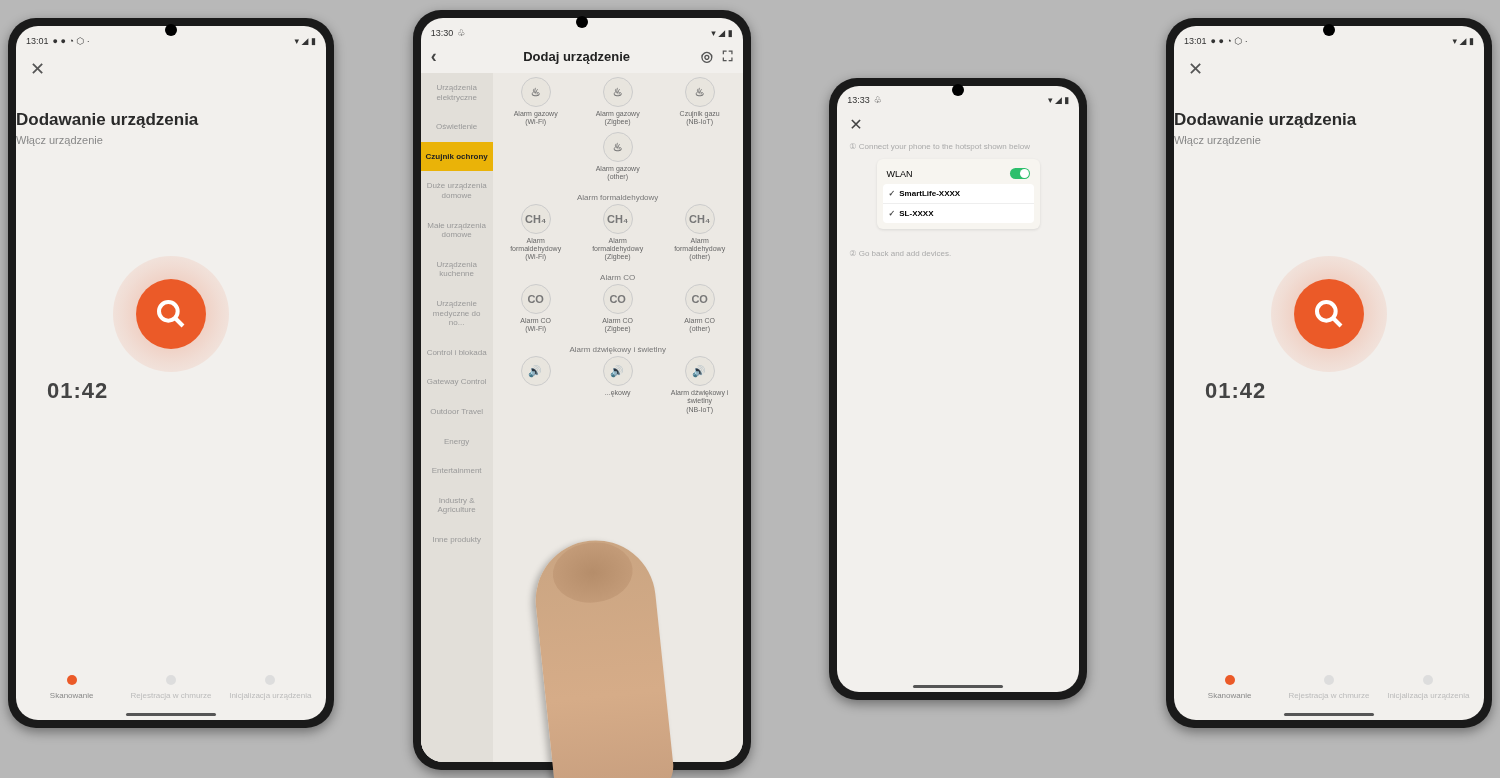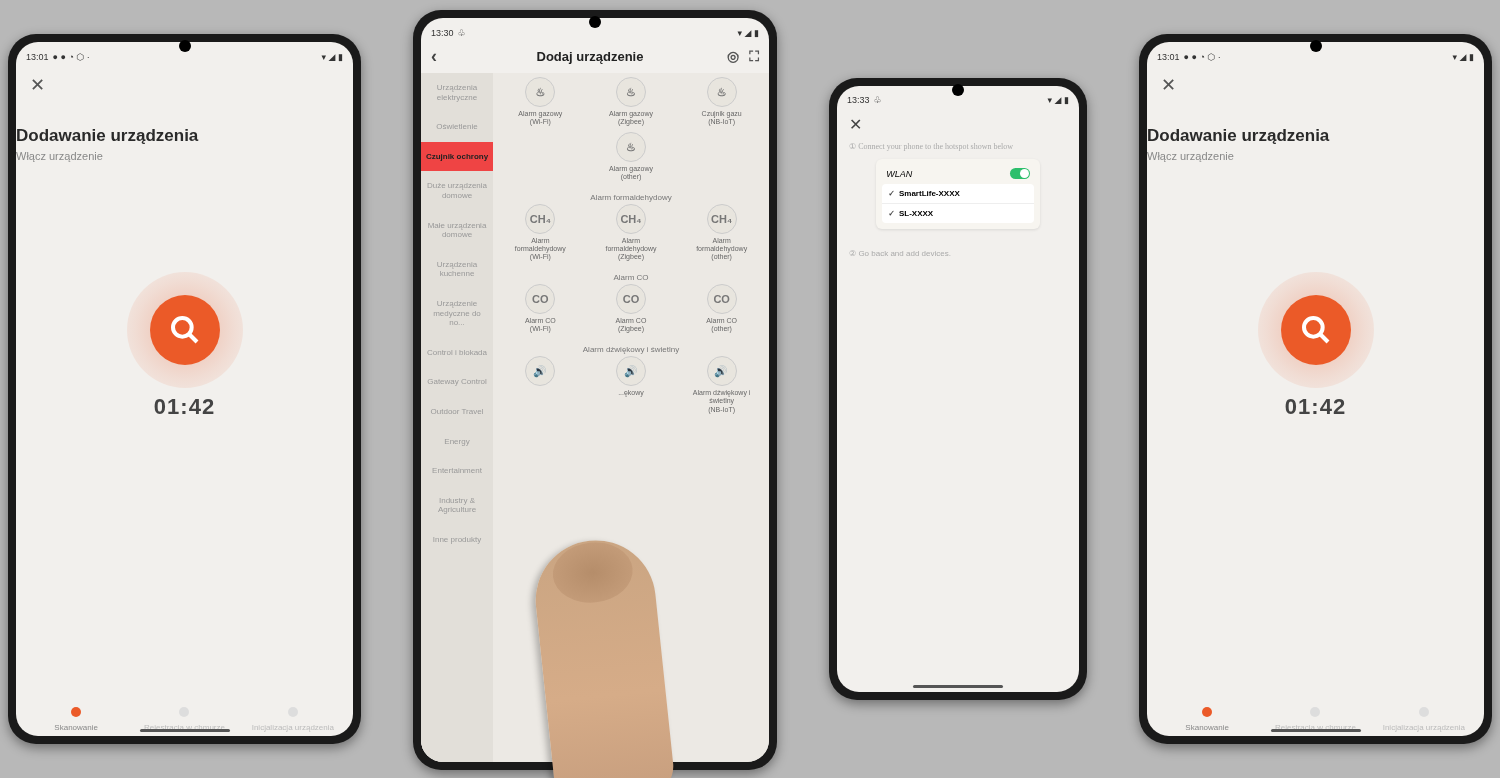--- a/index.html
+++ b/index.html
@@ -22,7 +22,7 @@
     position: relative;
   }
   .phone-1, .phone-4 { width: 353px; height: 710px; margin-top: 26px; }
-  .phone-2 { width: 364px; height: 760px; margin-top: 2px; }
+  .phone-2 { width: 338px; height: 760px; margin-top: 2px; }
   .phone-3 { width: 258px; height: 622px; margin-top: 70px; }
 
   .screen {

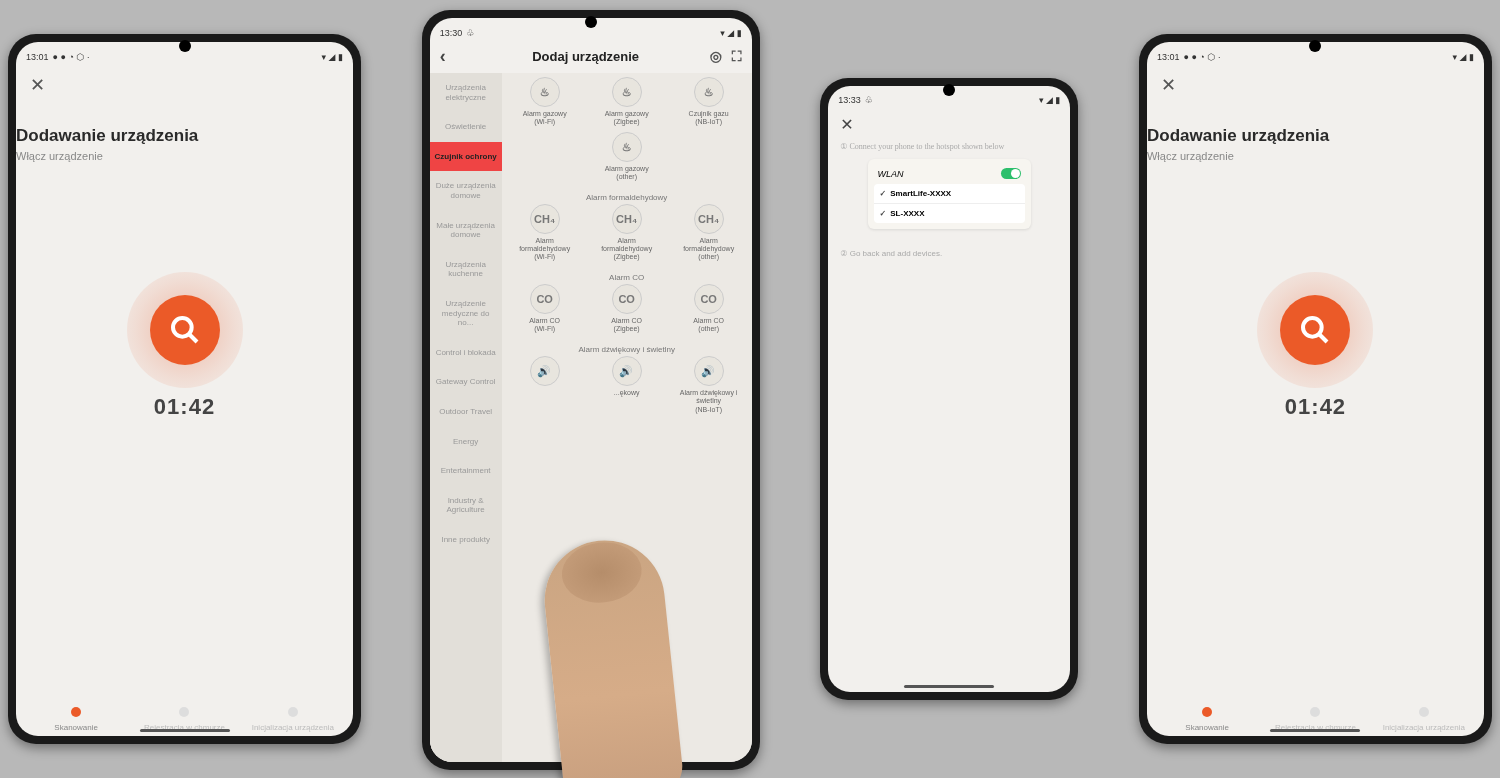--- a/index.html
+++ b/index.html
@@ -21,7 +21,7 @@
     flex-direction: column;
     position: relative;
   }
-  .phone-1, .phone-4 { width: 353px; height: 710px; margin-top: 26px; }
+  .phone-1, .phone-4 { width: 326px; height: 710px; margin-top: 10px; }
   .phone-2 { width: 338px; height: 760px; margin-top: 2px; }
   .phone-3 { width: 258px; height: 622px; margin-top: 70px; }
 

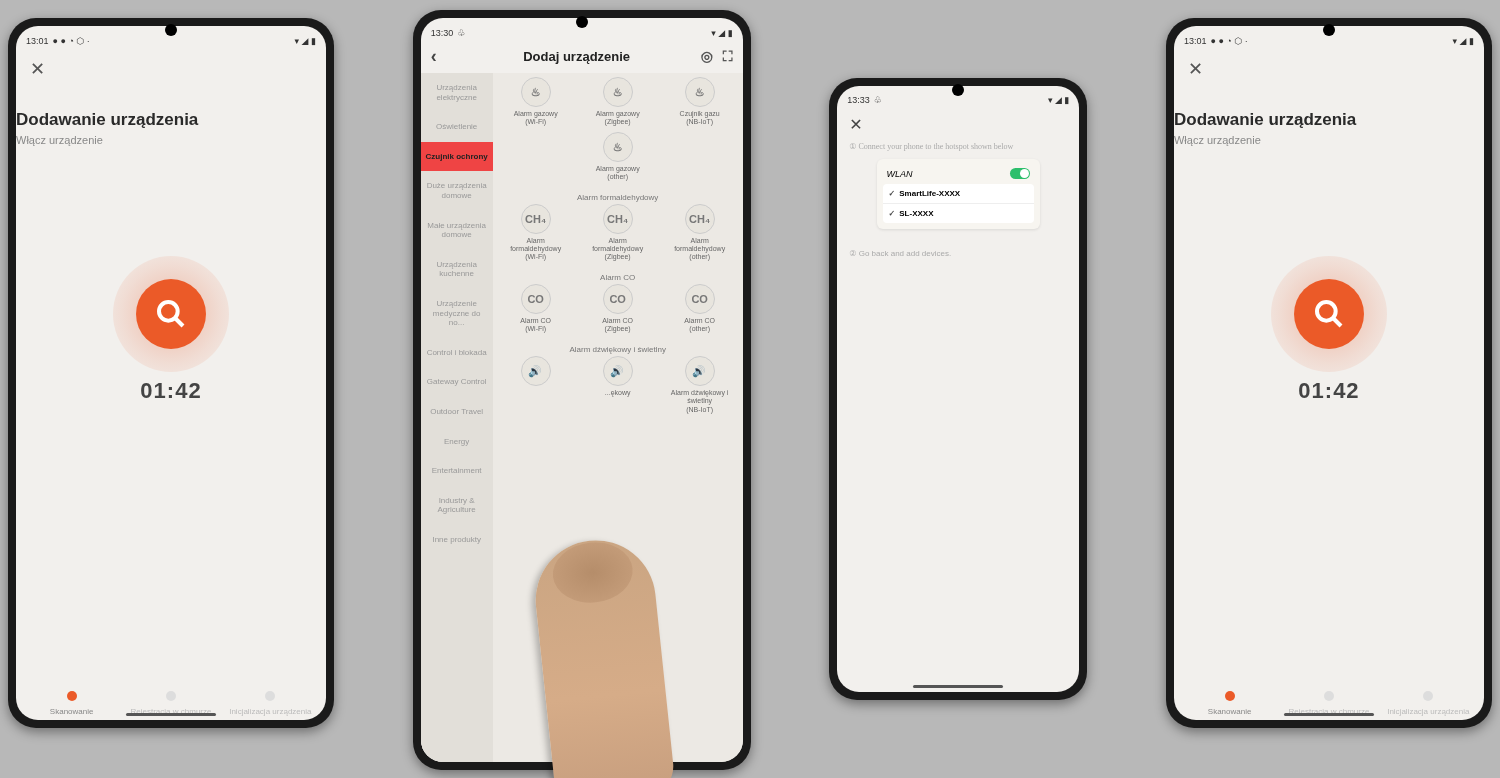--- a/index.html
+++ b/index.html
@@ -147,7 +147,7 @@
   .sc3 { padding: 8px 12px; display: flex; flex-direction: column; height: 100%; }
   .close3 { font-size: 16px; color: #444; }
   .p3title { font-size: 12px; font-weight: 700; color: #111; margin-top: 10px; line-height: 1.3; }
-  .p3sub { font-size: 8px; color: #aaa; margin-top: 8px; font-family: Liberation Serif, serif; }
+  .p3sub { font-size: 8px; color: #aaa; margin-top: 8px; }
   .wifi-card {
     background: #f7f5f0; border-radius: 6px; margin-top: 8px;
     font-size: 9px; padding: 6px; box-shadow: 0 1px 3px rgba(0,0,0,0.1);

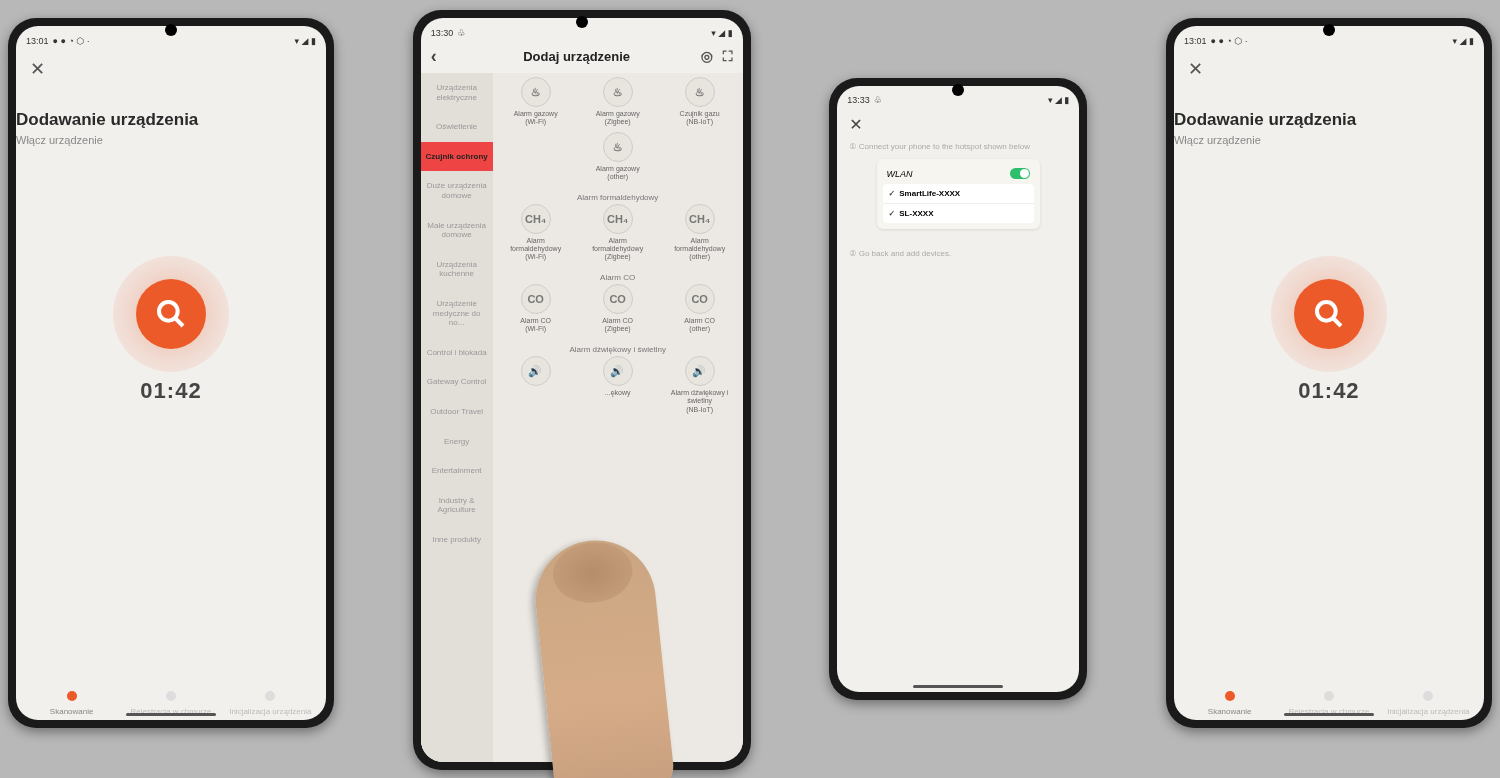--- a/index.html
+++ b/index.html
@@ -131,7 +131,7 @@
     display: flex; flex-direction: column;
   }
   .side-item { padding: 10px 4px; color: #999; line-height: 1.2; text-align: center; }
-  .side-item.active { background: #ef4444; color: #222; font-weight: 600; }
+  .side-item.active { background: #eab308; color: #222; font-weight: 600; }
   .devgrid { flex: 1; padding: 4px 2px; overflow-y: hidden; }
   .section-label { text-align: center; color: #777; font-size: 8px; padding: 6px 0 2px; }
   .row3 { display: flex; justify-content: space-around; margin-bottom: 6px; }

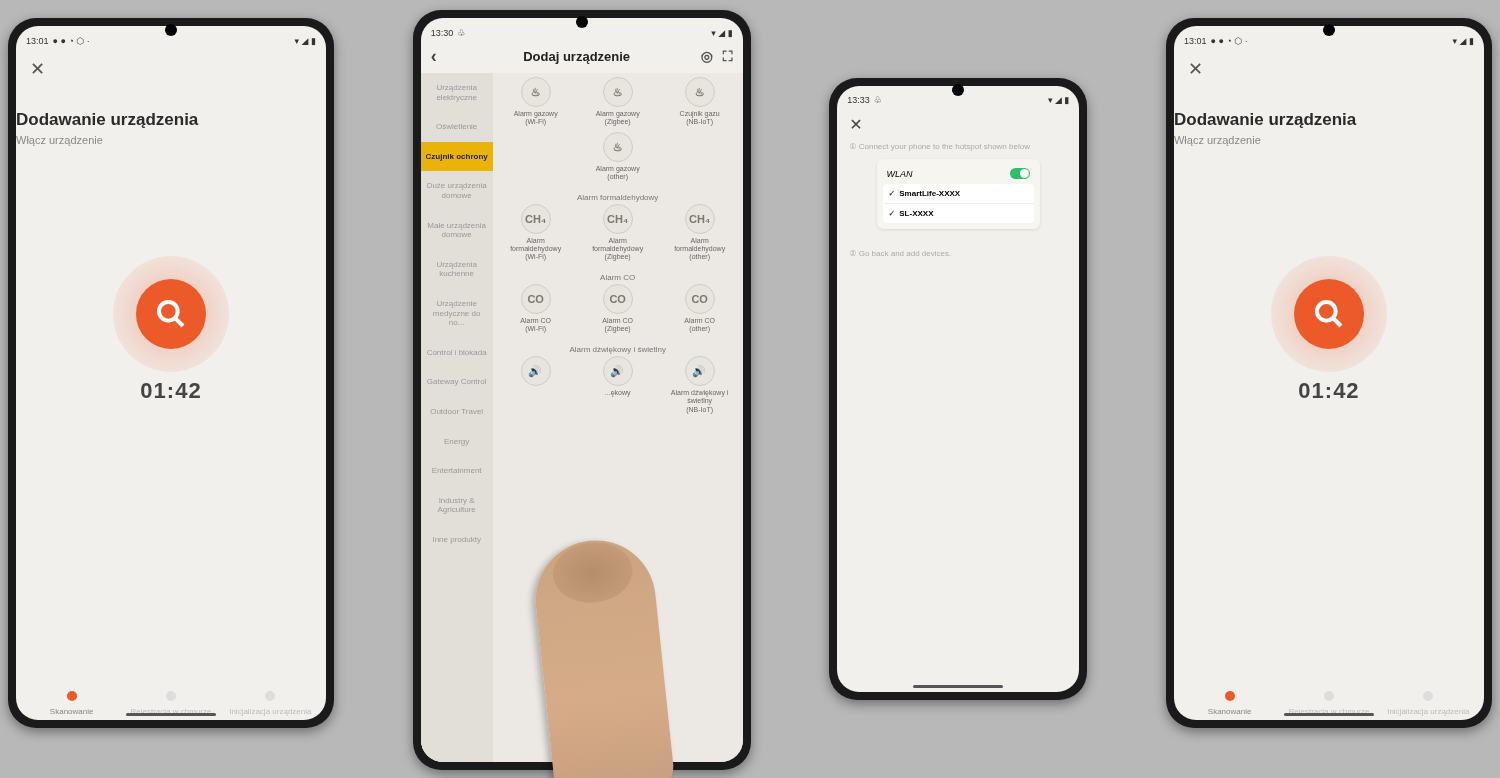--- a/index.html
+++ b/index.html
@@ -153,7 +153,7 @@
     font-size: 9px; padding: 6px; box-shadow: 0 1px 3px rgba(0,0,0,0.1);
     width: 75%; margin-left: auto; margin-right: auto;
   }
-  .wlan-row { display: flex; justify-content: space-between; align-items: center; padding: 3px 4px 5px; font-style: italic; }
+  .wlan-row { display: flex; justify-content: space-between; align-items: center; padding: 3px 4px 5px; }
   .toggle { width: 20px; height: 11px; background: #2dbf6c; border-radius: 6px; position: relative; }
   .toggle::after { content: ''; position: absolute; right: 1px; top: 1px; width: 9px; height: 9px; background: #fff; border-radius: 50%; }
   .ssid-list { background: #fff; border-radius: 4px; }

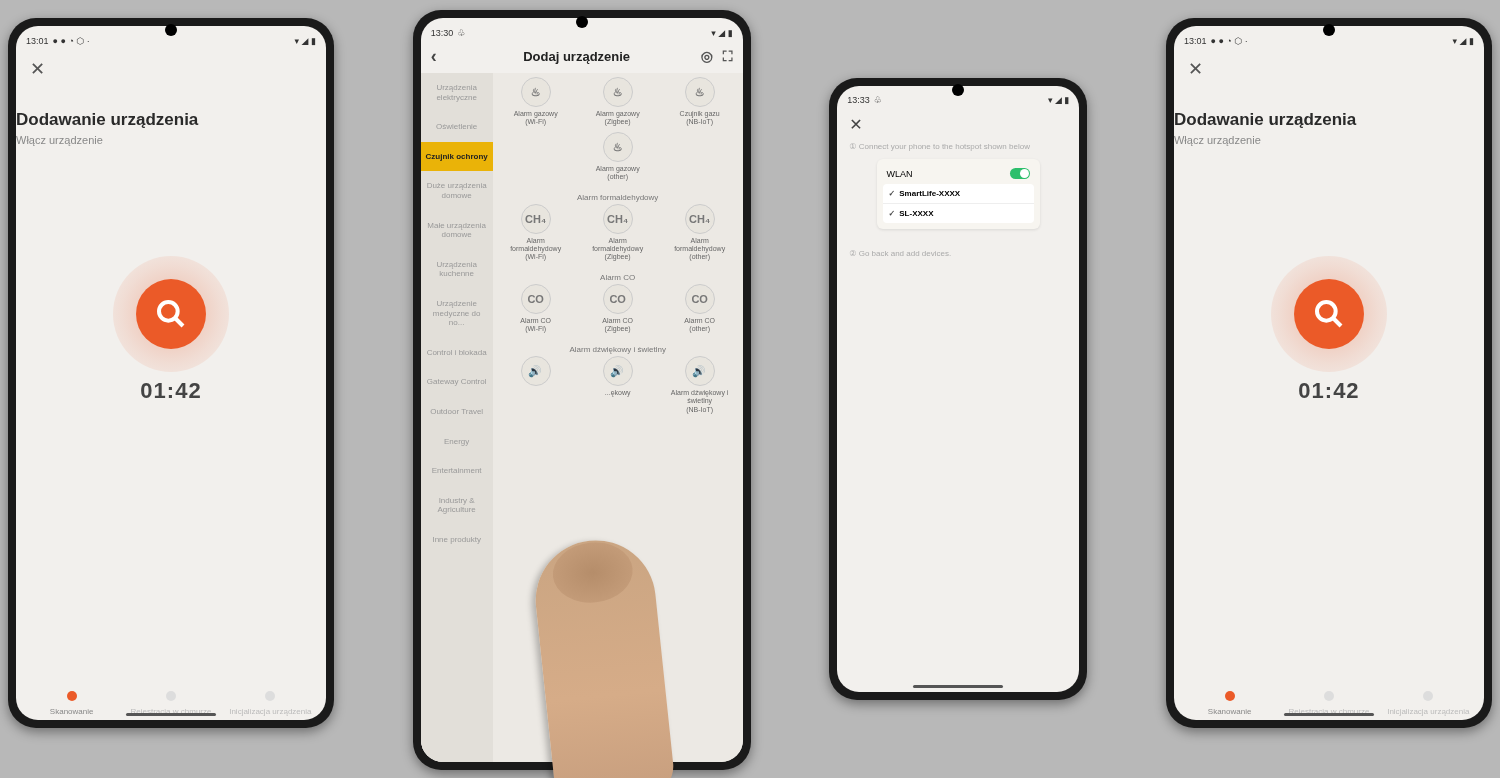--- a/index.html
+++ b/index.html
@@ -84,7 +84,7 @@
     position: relative; z-index: 1;
   }
   .search-core svg { width: 32px; height: 32px; stroke: #fff; fill: none; stroke-width: 3; }
-  .timer { text-align: center; font-size: 22px; font-weight: 600; color: #444; letter-spacing: 1px; }
+  .timer { text-align: left; font-size: 22px; font-weight: 600; color: #444; letter-spacing: 1px; padding-left: 31px; }
   .steps {
     display: flex;
     justify-content: space-around;

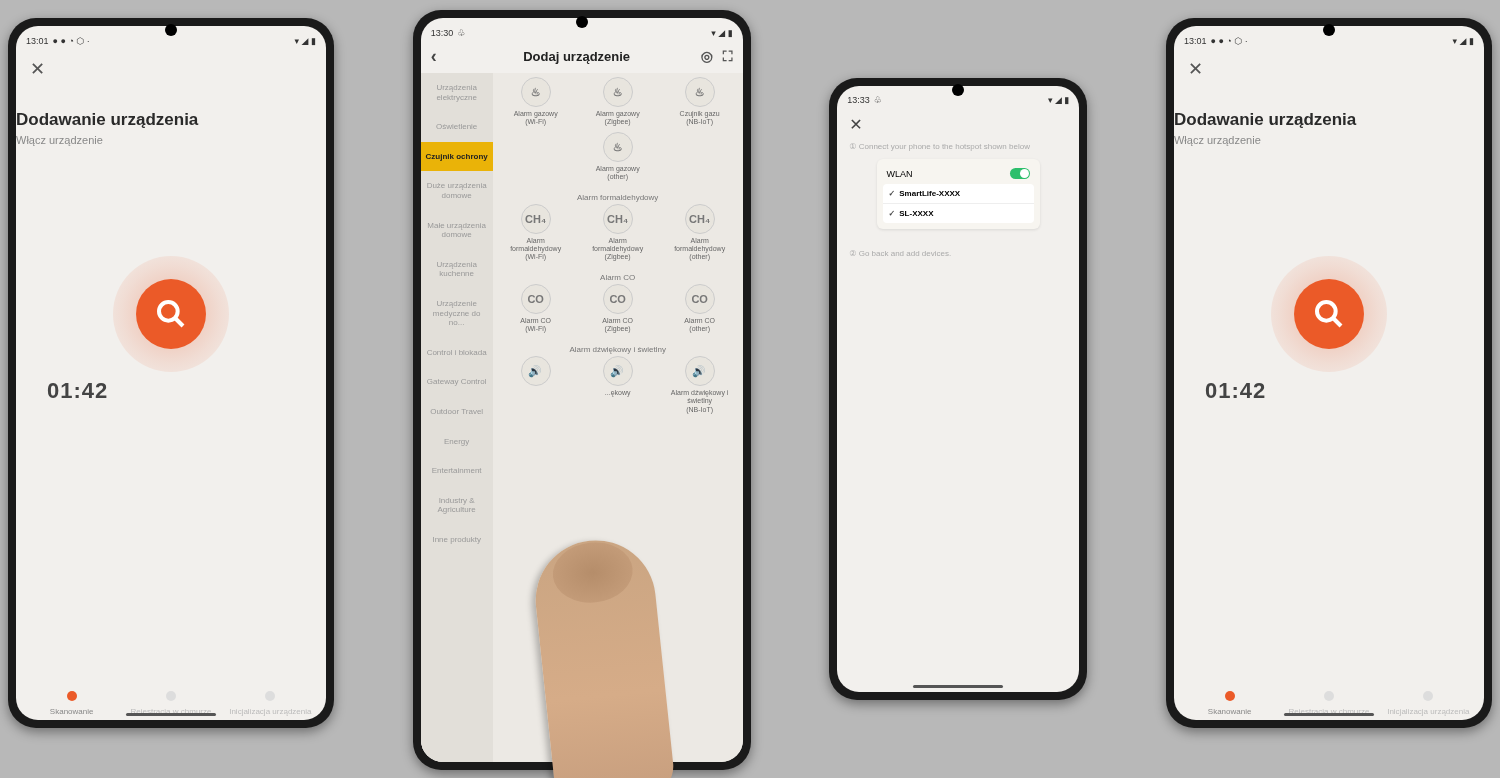--- a/index.html
+++ b/index.html
@@ -89,7 +89,7 @@
     display: flex;
     justify-content: space-around;
     margin-top: auto;
-    padding: 10px 6px 4px;
+    padding: 10px 6px 20px;
     font-size: 8px;
     color: #bbb;
     text-align: center;

